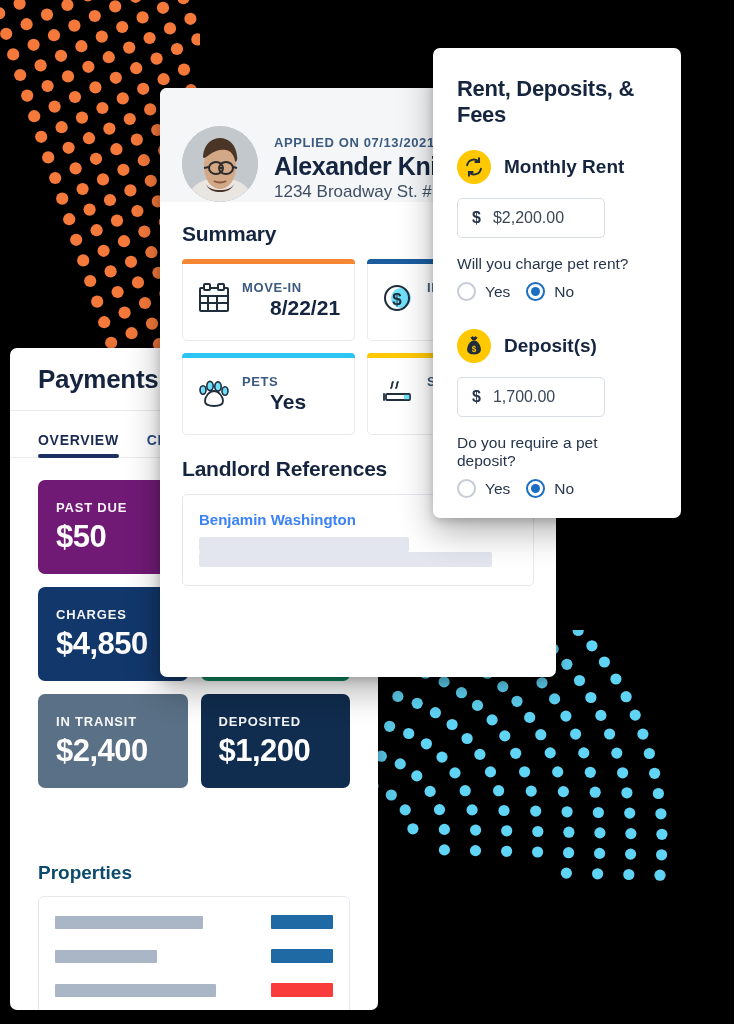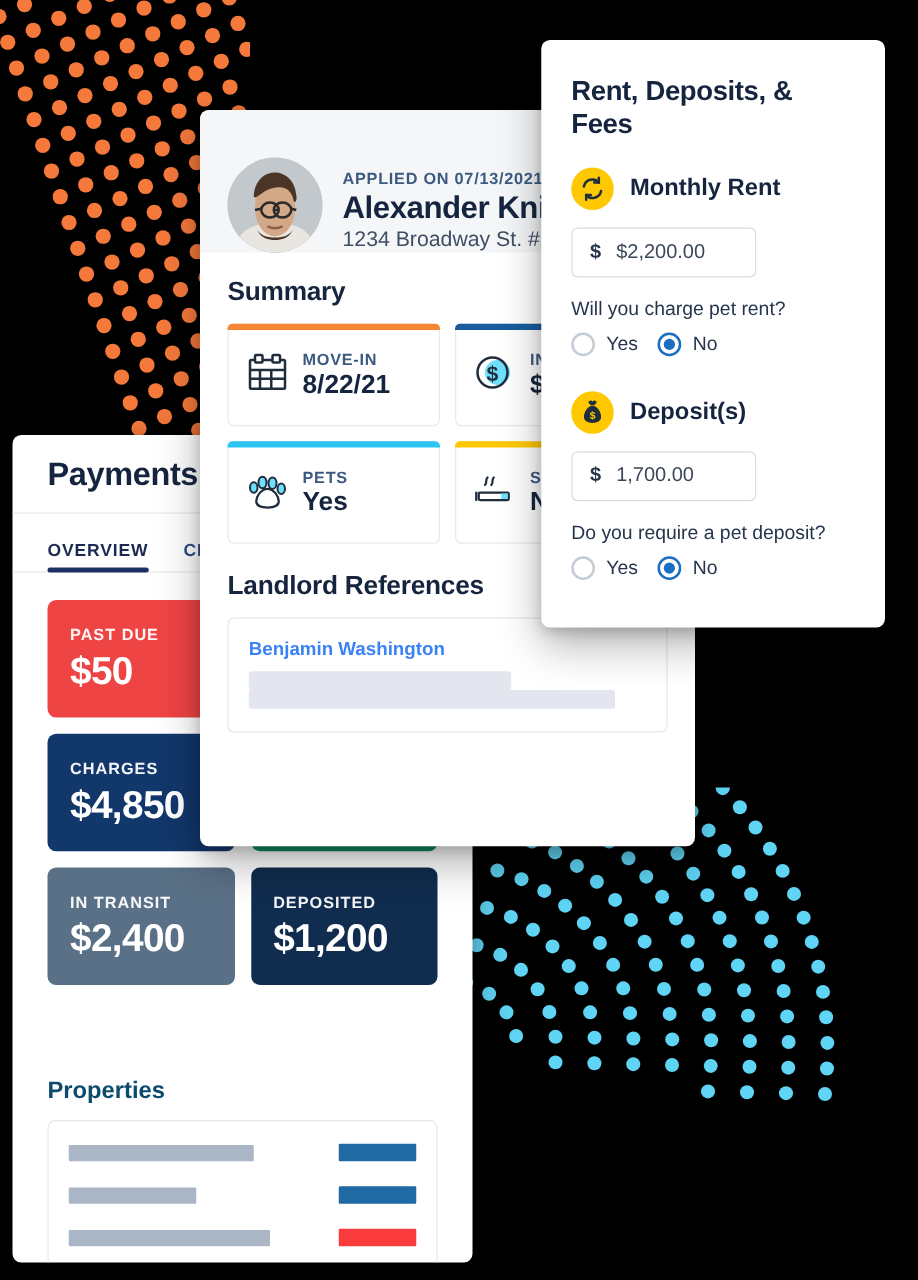--- a/index.html
+++ b/index.html
@@ -74,7 +74,7 @@
   .ref-bar{height:15px;background:#e3e6ef;border-radius:2px;}
 
   
-  #rent{left:433px;top:32px;width:275px;height:470px;overflow:hidden;}
+  #rent{left:433px;top:48px;width:248px;height:470px;overflow:hidden;}
   .rent-inner{padding:28px 24px 0;}
   .rent-title{font-size:22px;font-weight:700;color:#16253f;letter-spacing:-.3px;
         margin-bottom:22px;}

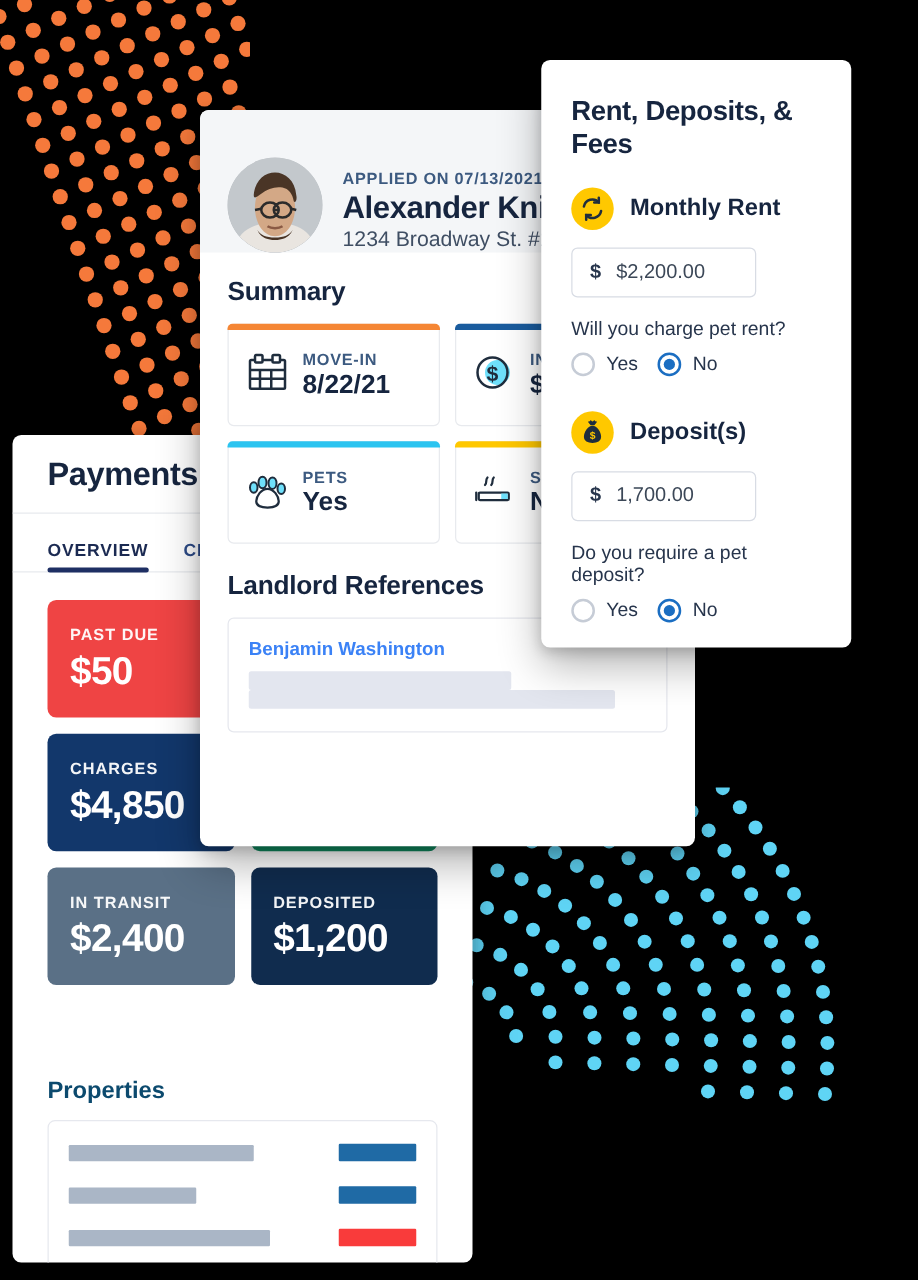--- a/index.html
+++ b/index.html
@@ -66,7 +66,7 @@
   .sum-card:before{content:"";position:absolute;left:-1px;right:-1px;top:-1px;
         height:5px;border-radius:4px 4px 0 0;}
   .sum-k{font-size:13px;font-weight:700;letter-spacing:.6px;color:#3c5a80;}
-  .sum-v{font-size:21px;font-weight:700;color:#16253f;margin-top:1px;}
+  .sum-v{font-size:21px;font-weight:700;color:#16253f;margin-top:1px;margin-left:28px;}
   .refs{margin-top:22px;}
   .ref-box{border:1px solid #e6e8ee;border-radius:5px;padding:16px 16px 18px;}
   .ref-name{font-size:15px;font-weight:700;color:#3b82f6;margin-bottom:9px;}

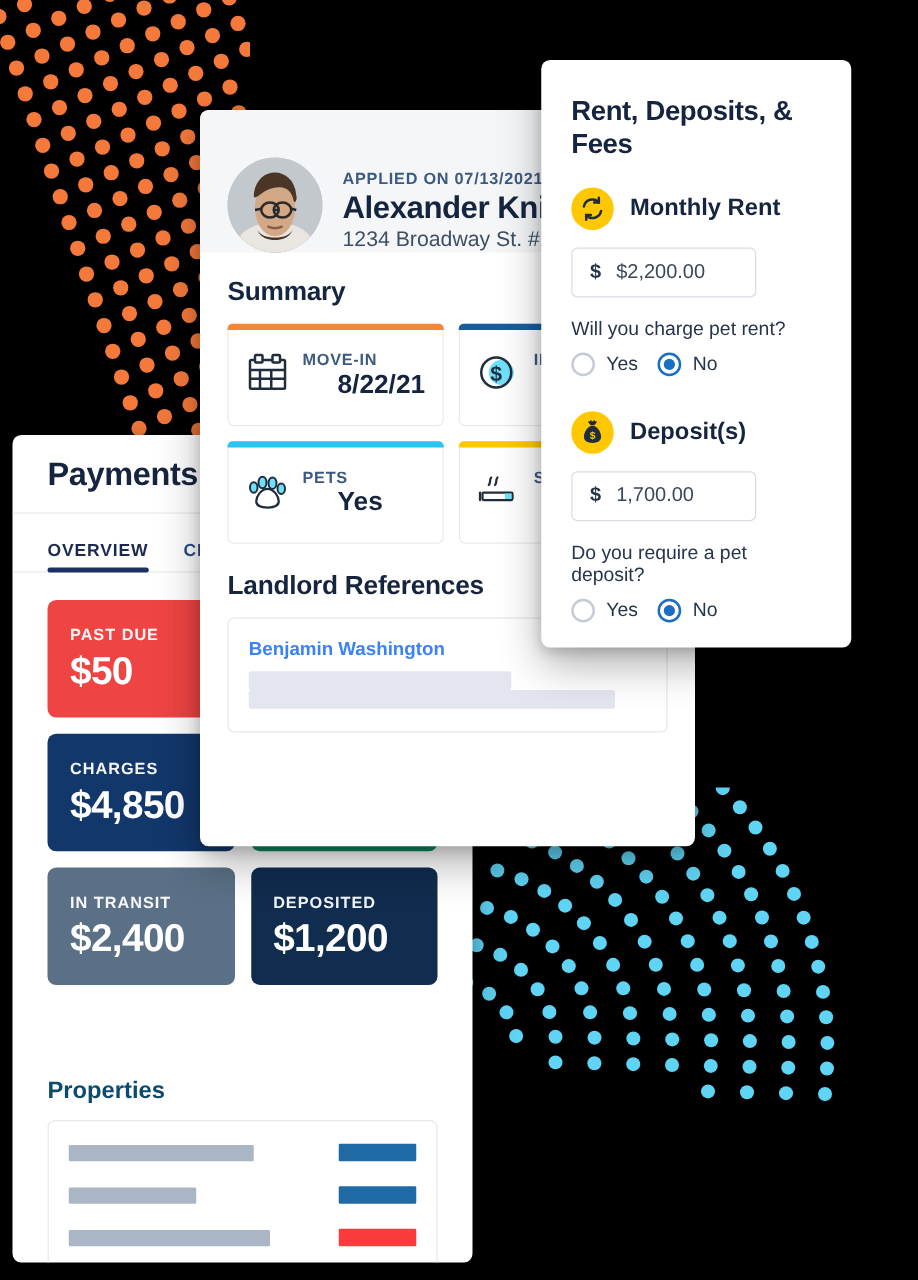--- a/index.html
+++ b/index.html
@@ -347,7 +347,7 @@
     </div>
 
     <div class="stat-grid">
-      <div class="stat" style="background:#ef4444;">
+      <div class="stat" style="background:#701a75;">
         <div class="k">PAST DUE</div>
         <div class="v">$50</div>
       </div>

